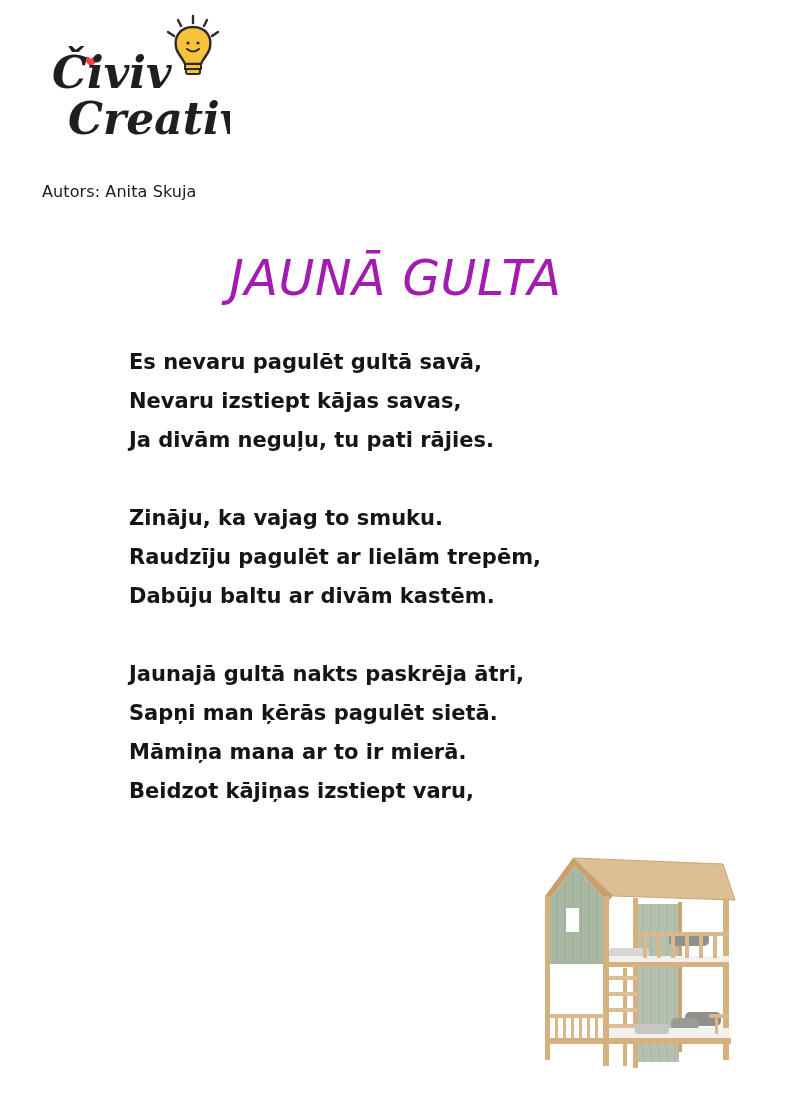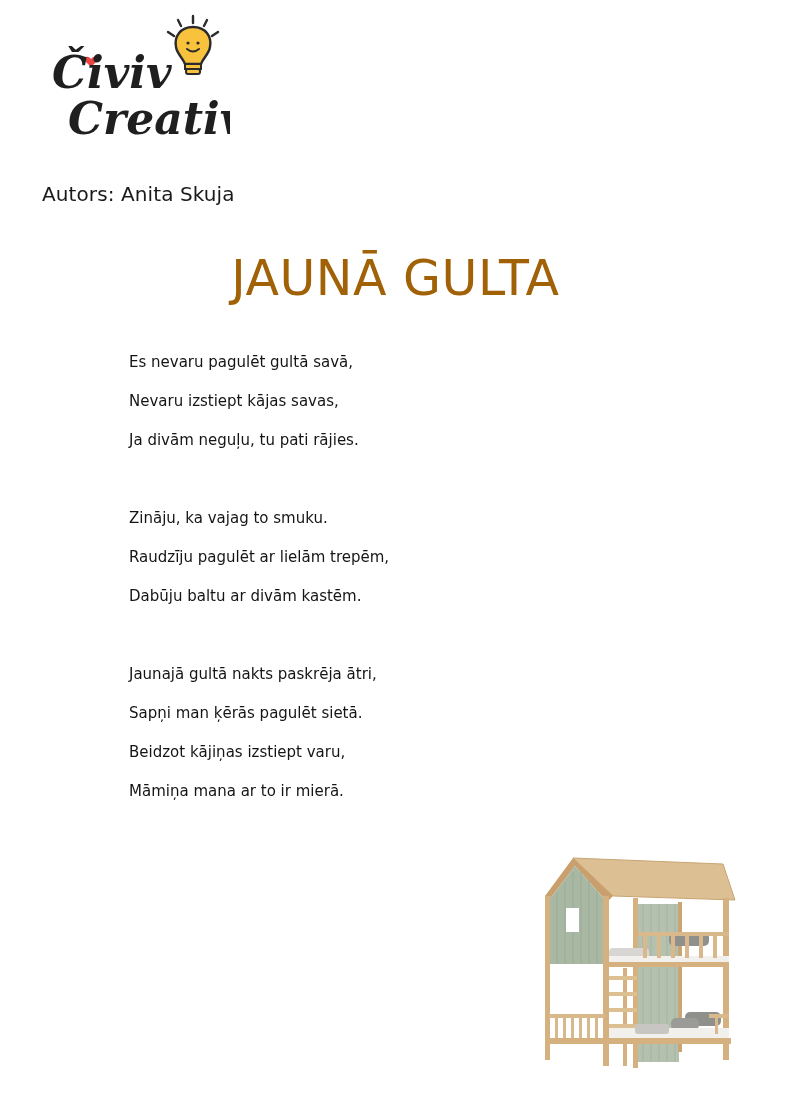--- a/index.html
+++ b/index.html
@@ -28,7 +28,7 @@
       left: 42px;
       top: 182px;
       font-family: "DejaVu Sans", sans-serif;
-      font-size: 20px;
+      font-size: 16px;
       color: #1a1a1a;
       letter-spacing: 0.1px;
     }

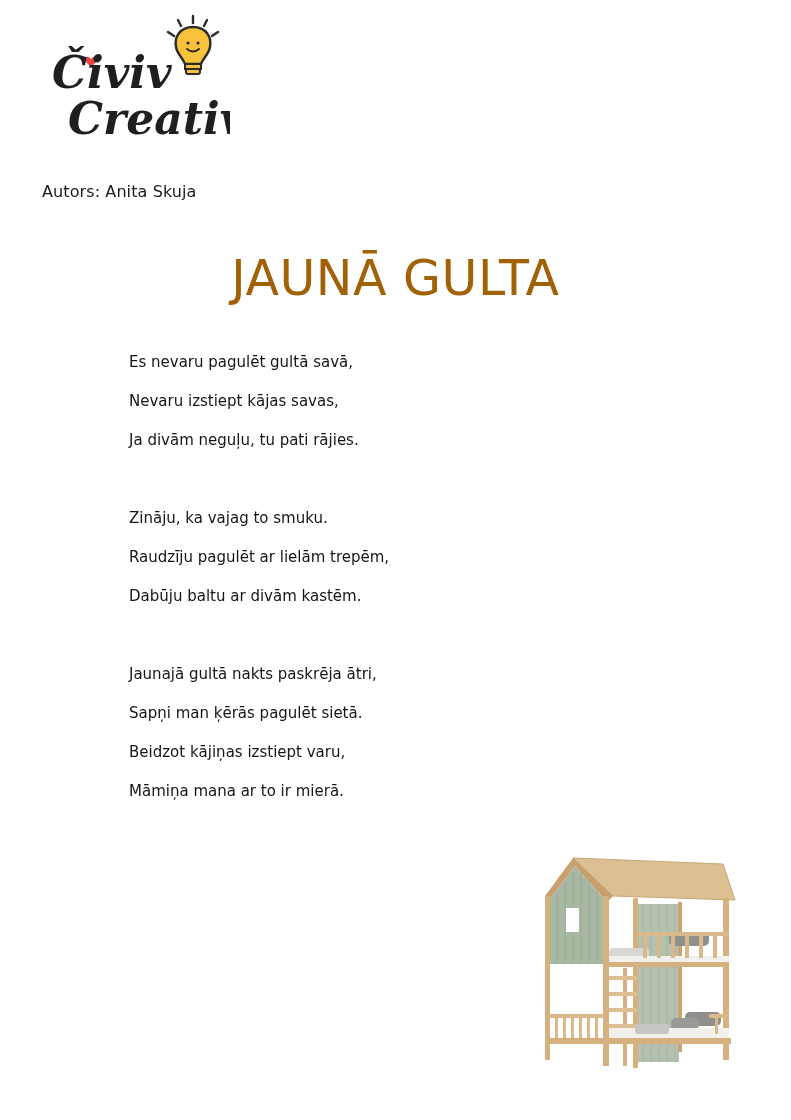--- a/index.html
+++ b/index.html
@@ -39,10 +39,11 @@
       top: 250px;
       text-align: center;
       font-family: "DejaVu Sans", sans-serif;
+      font-style: italic;
       font-size: 49px;
       font-weight: 500;
       letter-spacing: 0.5px;
-      color: #a16207;
+      color: #a21caf;
     }
     .poem {
       position: absolute;

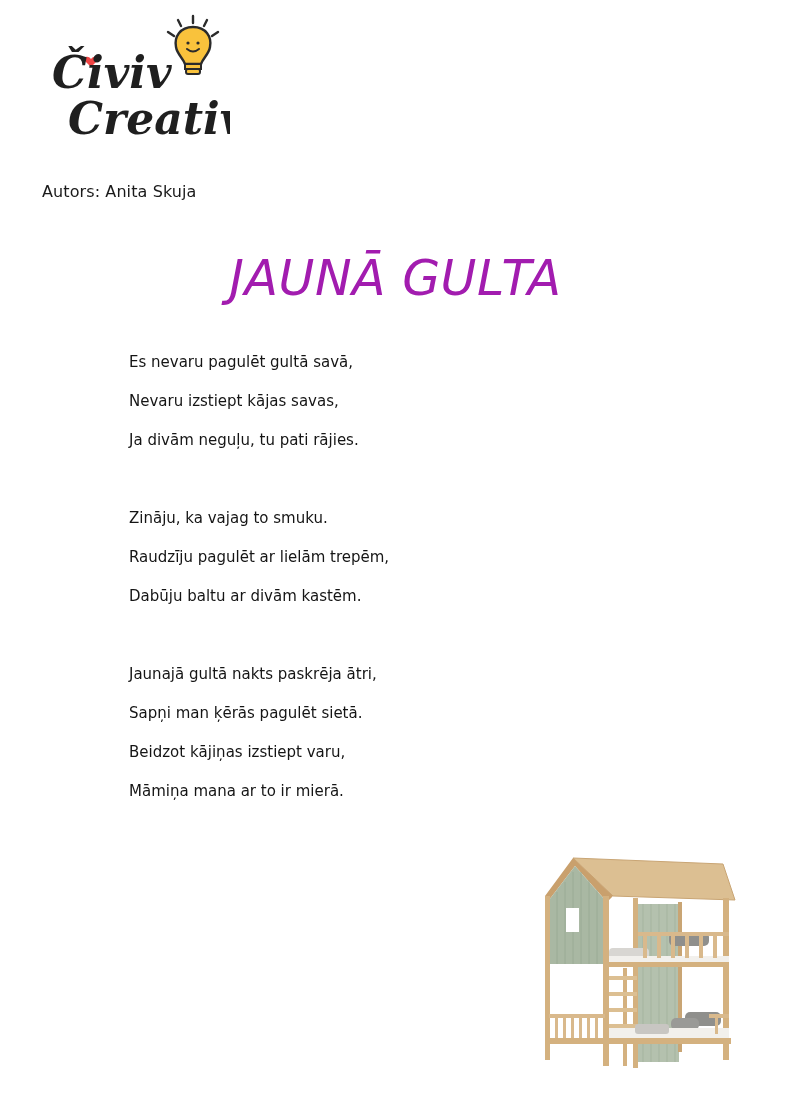--- a/index.html
+++ b/index.html
@@ -50,9 +50,10 @@
       left: 129px;
       top: 343px;
       font-family: "DejaVu Sans", sans-serif;
-      font-size: 15px;
+      font-size: 21px;
       line-height: 39px;
       color: #151515;
+      font-weight: bold;
     }
     .stanza { margin: 0 0 39px 0; }
     .stanza:last-child { margin-bottom: 0; margin-top: 12px; }

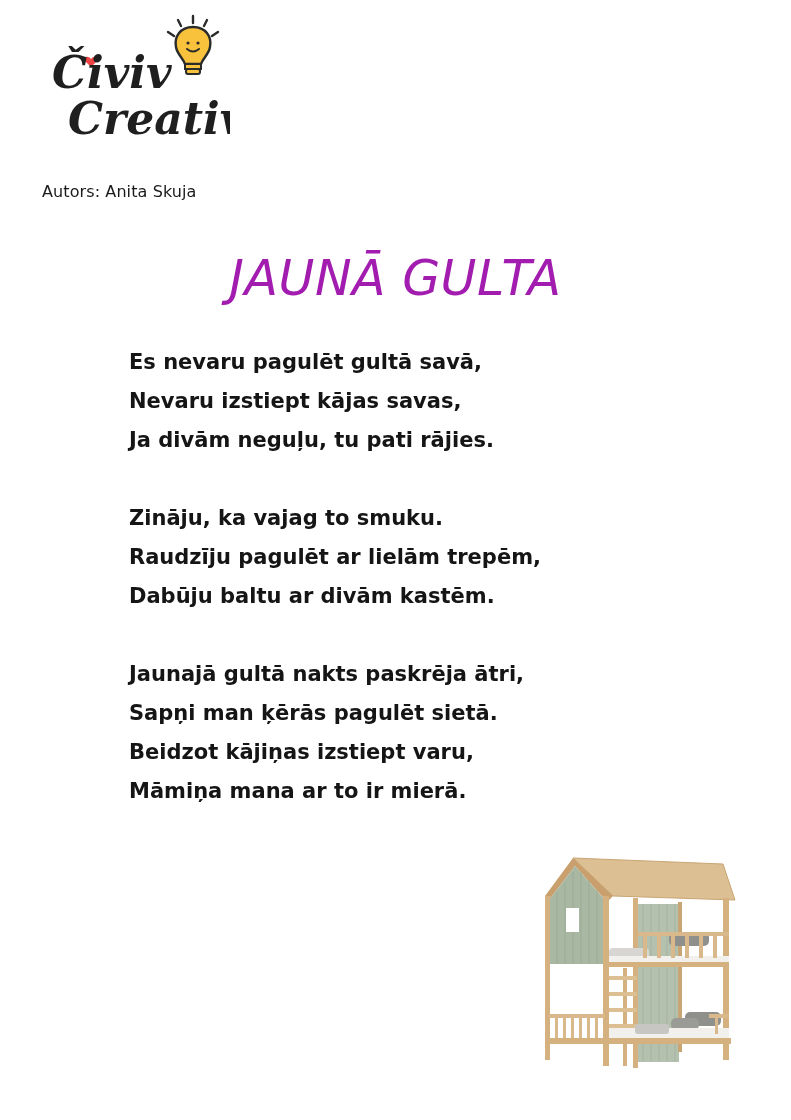--- a/index.html
+++ b/index.html
@@ -114,8 +114,8 @@
   <div class="stanza">
     <span class="line">Jaunajā gultā nakts paskrēja ātri,</span>
     <span class="line">Sapņi man ķērās pagulēt sietā.</span>
+    <span class="line">Māmiņa mana ar to ir mierā.</span>
     <span class="line">Beidzot kājiņas izstiept varu,</span>
-    <span class="line">Māmiņa mana ar to ir mierā.</span>
   </div>
 </div>
 

